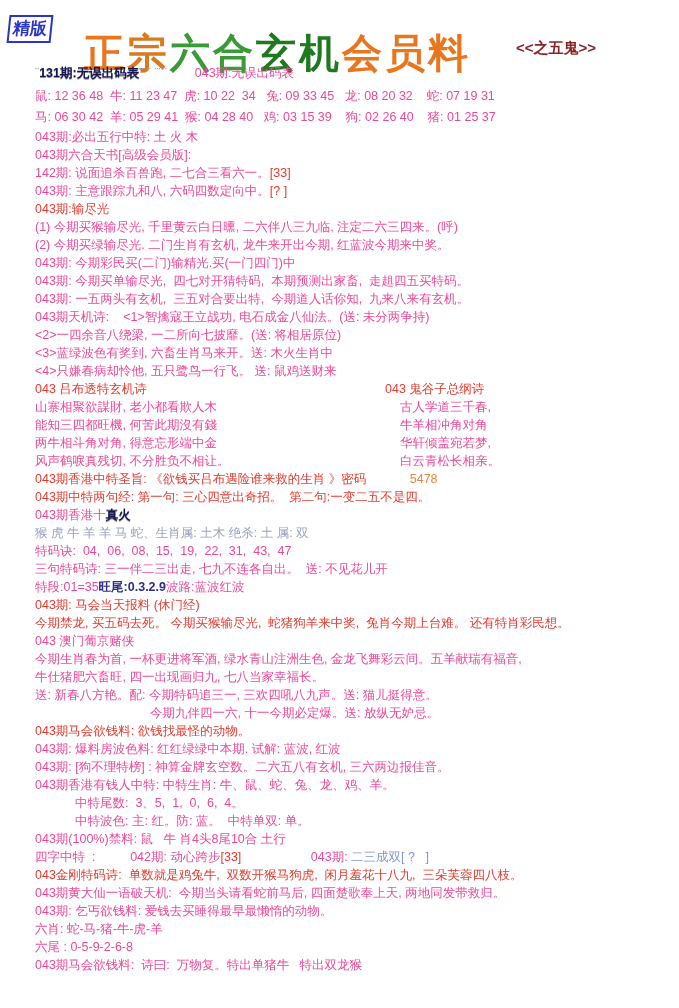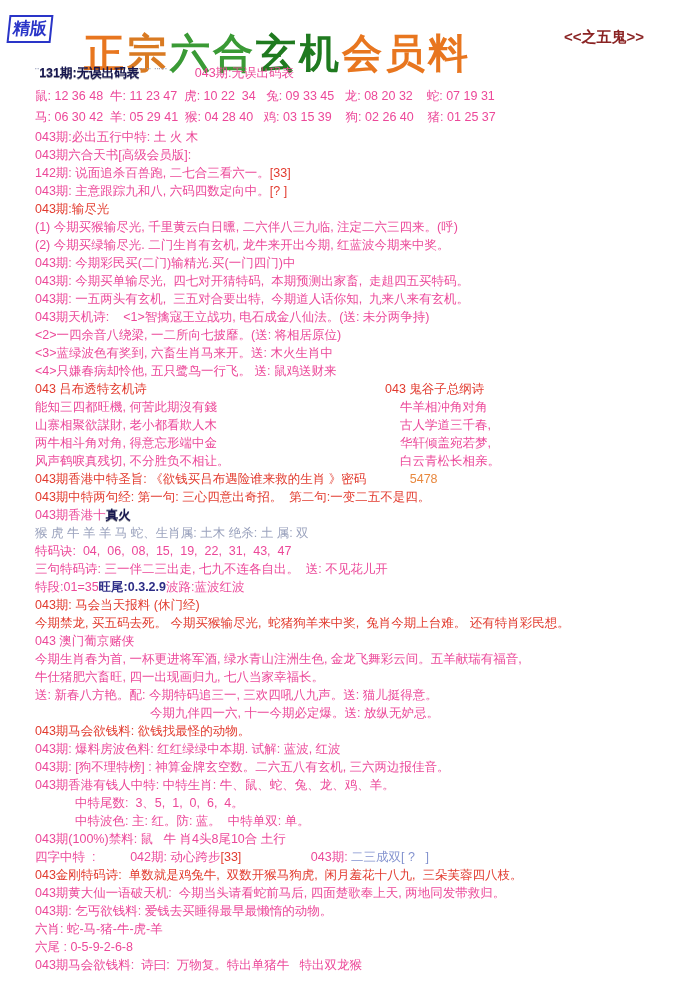--- a/index.html
+++ b/index.html
@@ -10,7 +10,7 @@
          font-size:17px;font-weight:bold;padding:0 3px;transform:skewX(-6deg);line-height:24px;}
   .title{position:absolute;left:84px;top:0;font-size:40px;font-weight:bold;letter-spacing:3px;
          line-height:52px;white-space:nowrap;}
-  .edition{position:absolute;left:516px;top:28px;font-size:15px;font-weight:bold;color:#8a2323;white-space:nowrap;margin-left:48px;}
+  .edition{position:absolute;left:516px;top:39px;font-size:15px;font-weight:bold;color:#8a2323;white-space:nowrap;}
   .content{padding:4px 0 0 35px;font-size:12.5px;line-height:18px;color:#2d2d86;}
   .line{position:relative;white-space:pre;height:18px;overflow:visible;}
   .rcol{position:absolute;top:0;white-space:pre;}

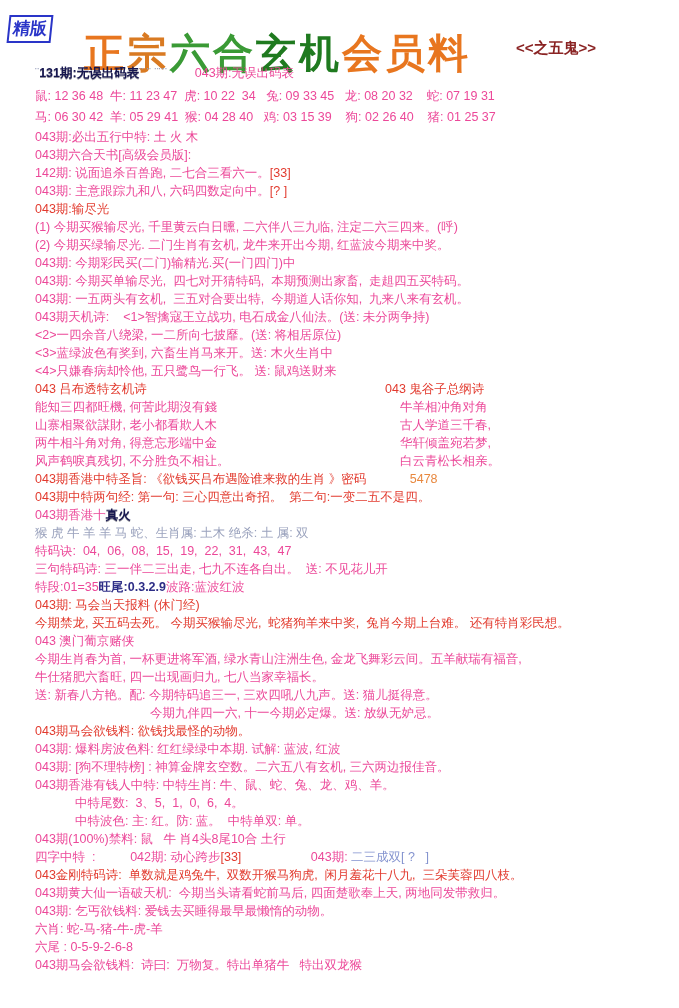--- a/index.html
+++ b/index.html
@@ -50,8 +50,8 @@
       <div class="line"><span class="c-n">&lt;3&gt;蓝绿波色有奖到, 六畜生肖马来开。送: 木火生肖中</span></div>
       <div class="line"><span class="c-n">&lt;4&gt;只嫌春病却怜他, 五只鹭鸟一行飞。 送: 鼠鸡送财来</span></div>
       <div class="line"><span class="c-r">043 吕布透特玄机诗</span><span class="rcol" style="left: 350px;"><span class="c-r">043 鬼谷子总纲诗</span></span></div>
+      <div class="line"><span class="c-n">山寨相聚欲謀財, 老小都看欺人木</span><span class="rcol" style="left: 365px;"><span class="c-n">古人学道三千春,</span></span></div>
       <div class="line"><span class="c-n">能知三四都旺機, 何苦此期沒有錢</span><span class="rcol" style="left: 365px;"><span class="c-n">牛羊相冲角对角</span></span></div>
-      <div class="line"><span class="c-n">山寨相聚欲謀財, 老小都看欺人木</span><span class="rcol" style="left: 365px;"><span class="c-n">古人学道三千春,</span></span></div>
       <div class="line"><span class="c-n">两牛相斗角对角, 得意忘形端中金</span><span class="rcol" style="left: 365px;"><span class="c-n">华轩倾盖宛若梦,</span></span></div>
       <div class="line"><span class="c-n">风声鹤唳真残切, 不分胜负不相让。</span><span class="rcol" style="left: 365px;"><span class="c-n">白云青松长相亲。</span></span></div>
       <div class="line"><span class="c-r">043期香港中特圣旨: 《欲钱买吕布遇险谁来救的生肖 》密码 </span><span class="c-o">5478</span></div>

